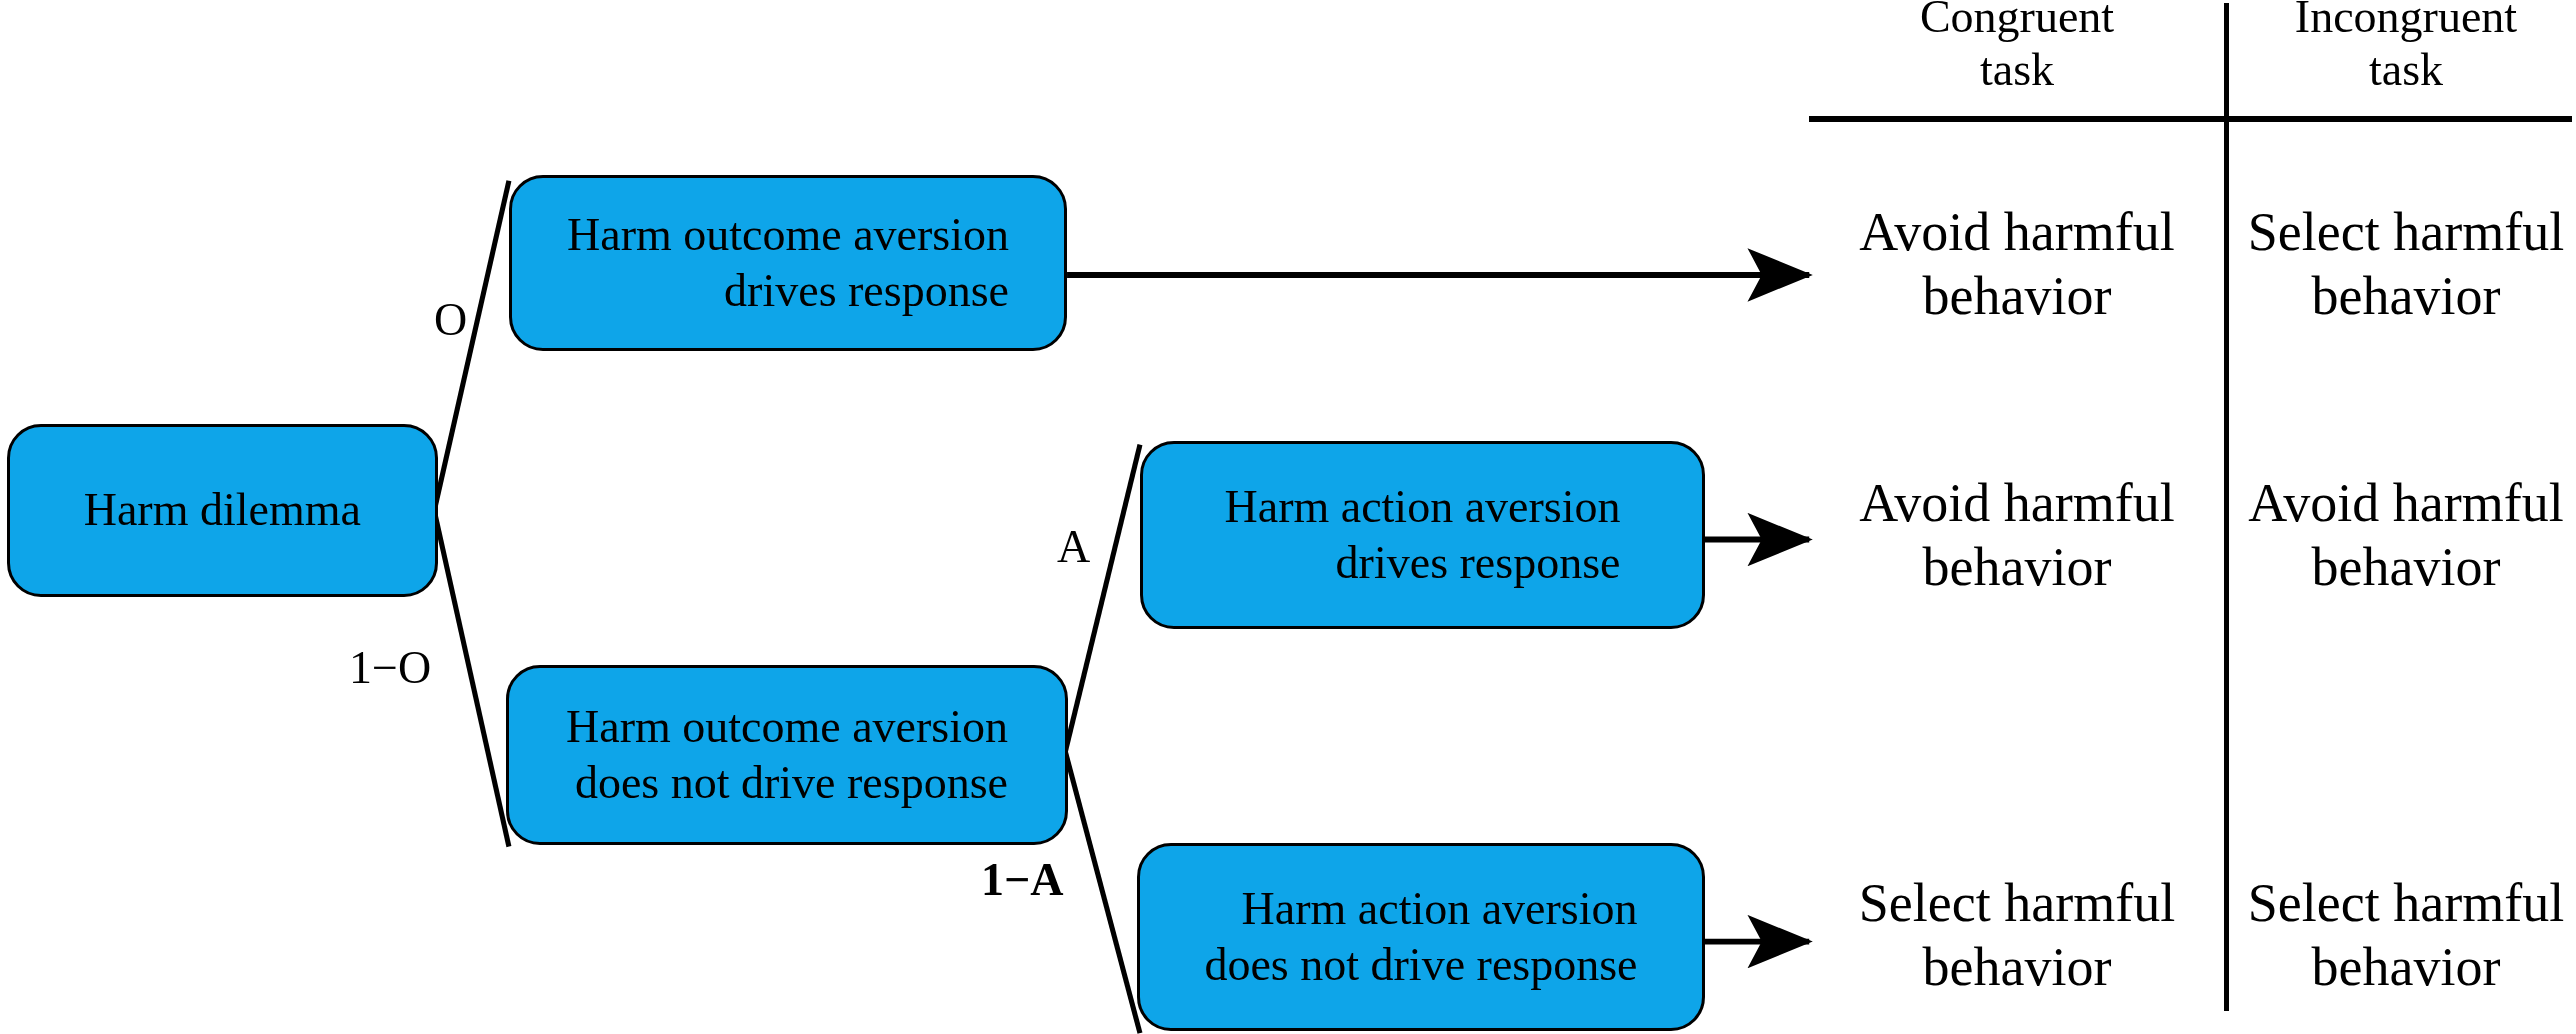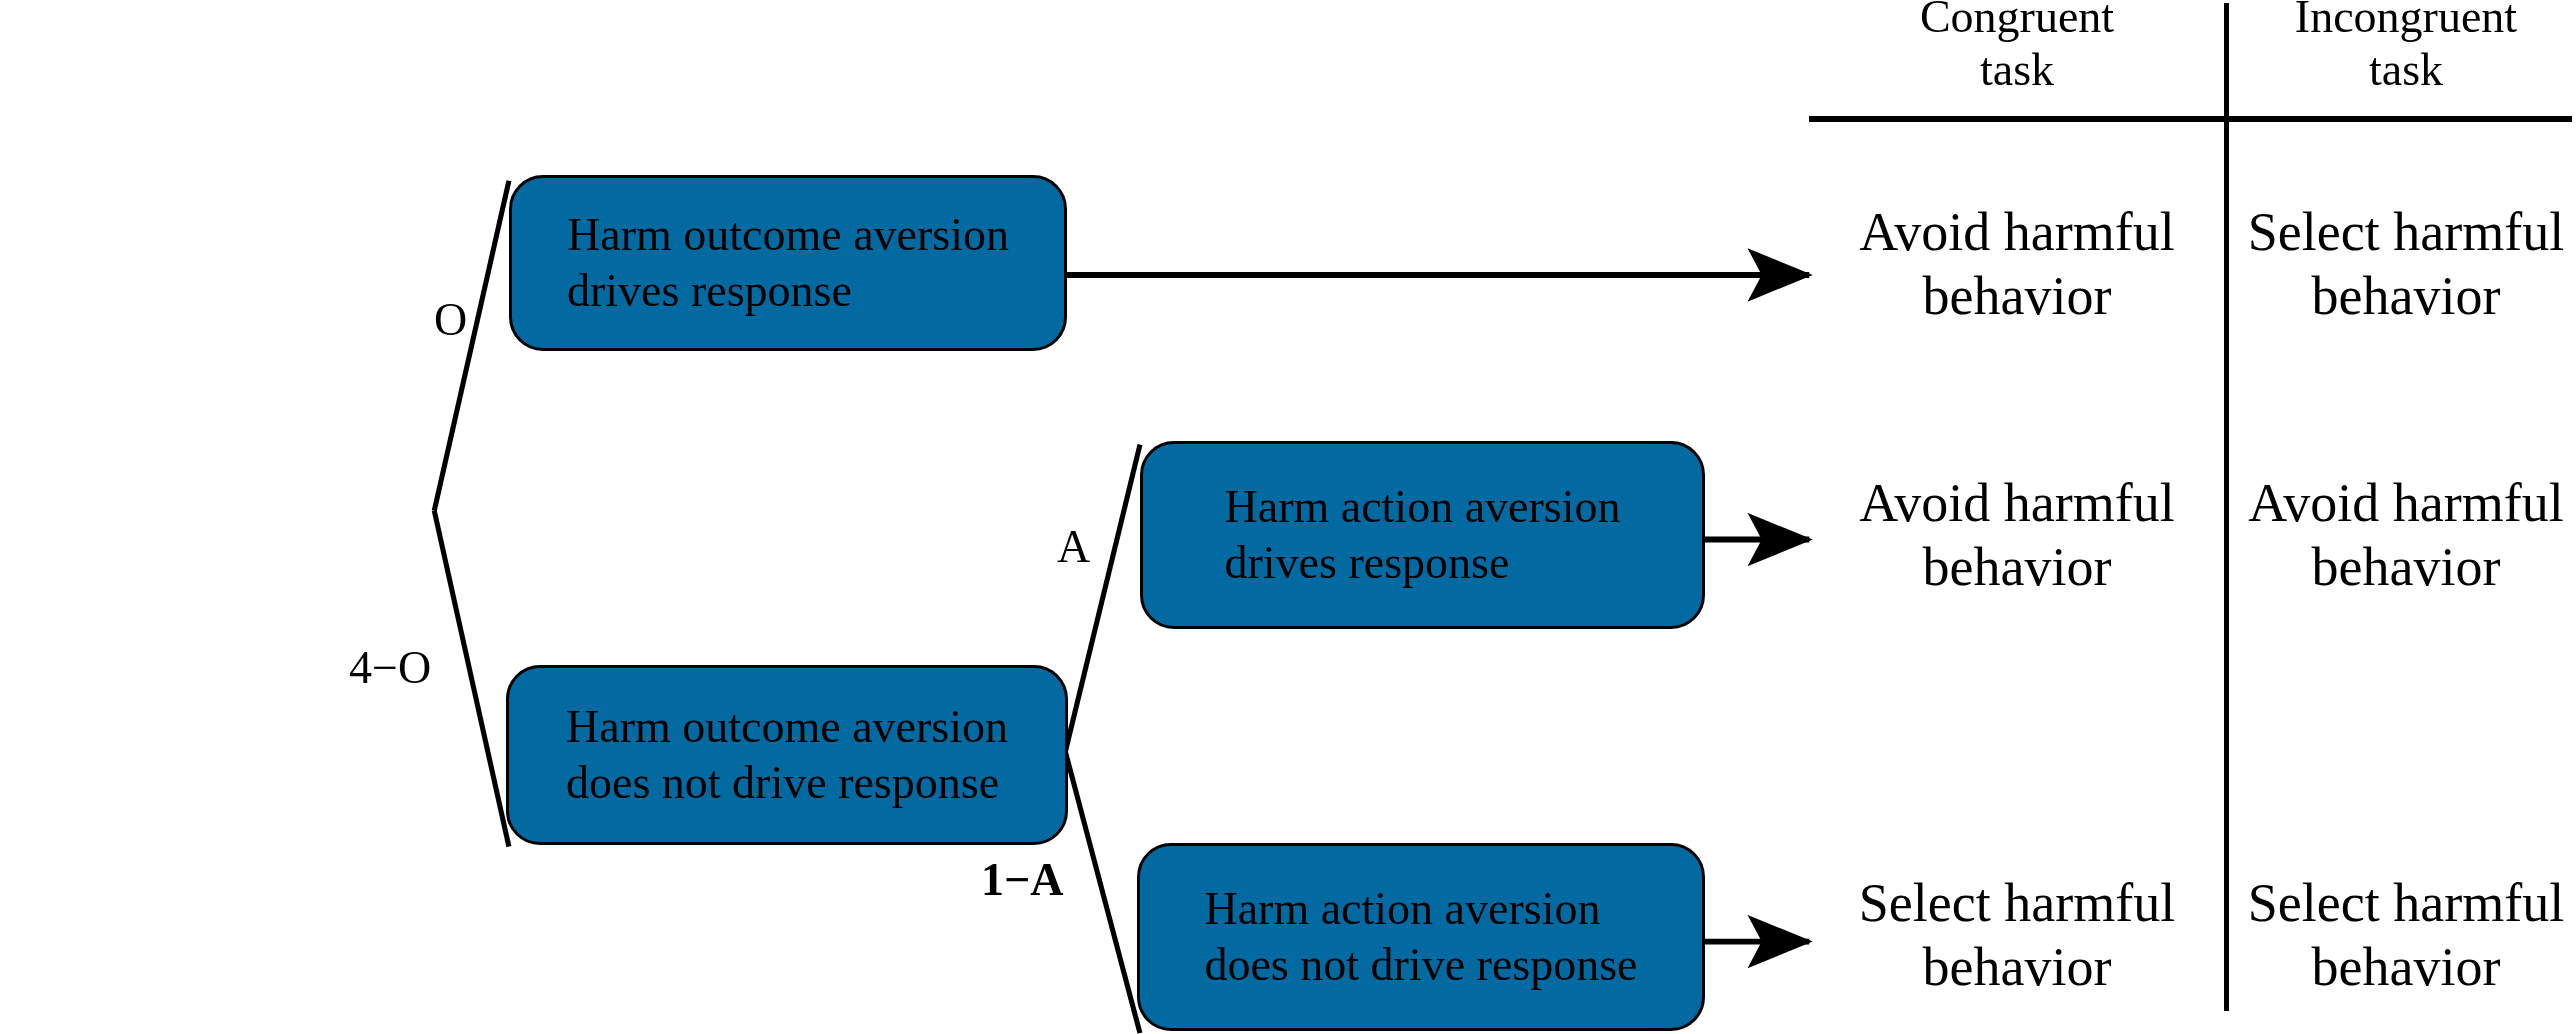--- a/index.html
+++ b/index.html
@@ -29,11 +29,11 @@
     box-sizing: border-box;
     border: 3.4px solid #000000;
     border-radius: 34px;
-    background: #0369a1;
+    background: #0ea5e9;
     display: flex;
     align-items: center;
     justify-content: center;
-    text-align: left;
+    text-align: right;
     line-height: 1.22;
     font-size: 46px;
     padding: 0 15.3px;

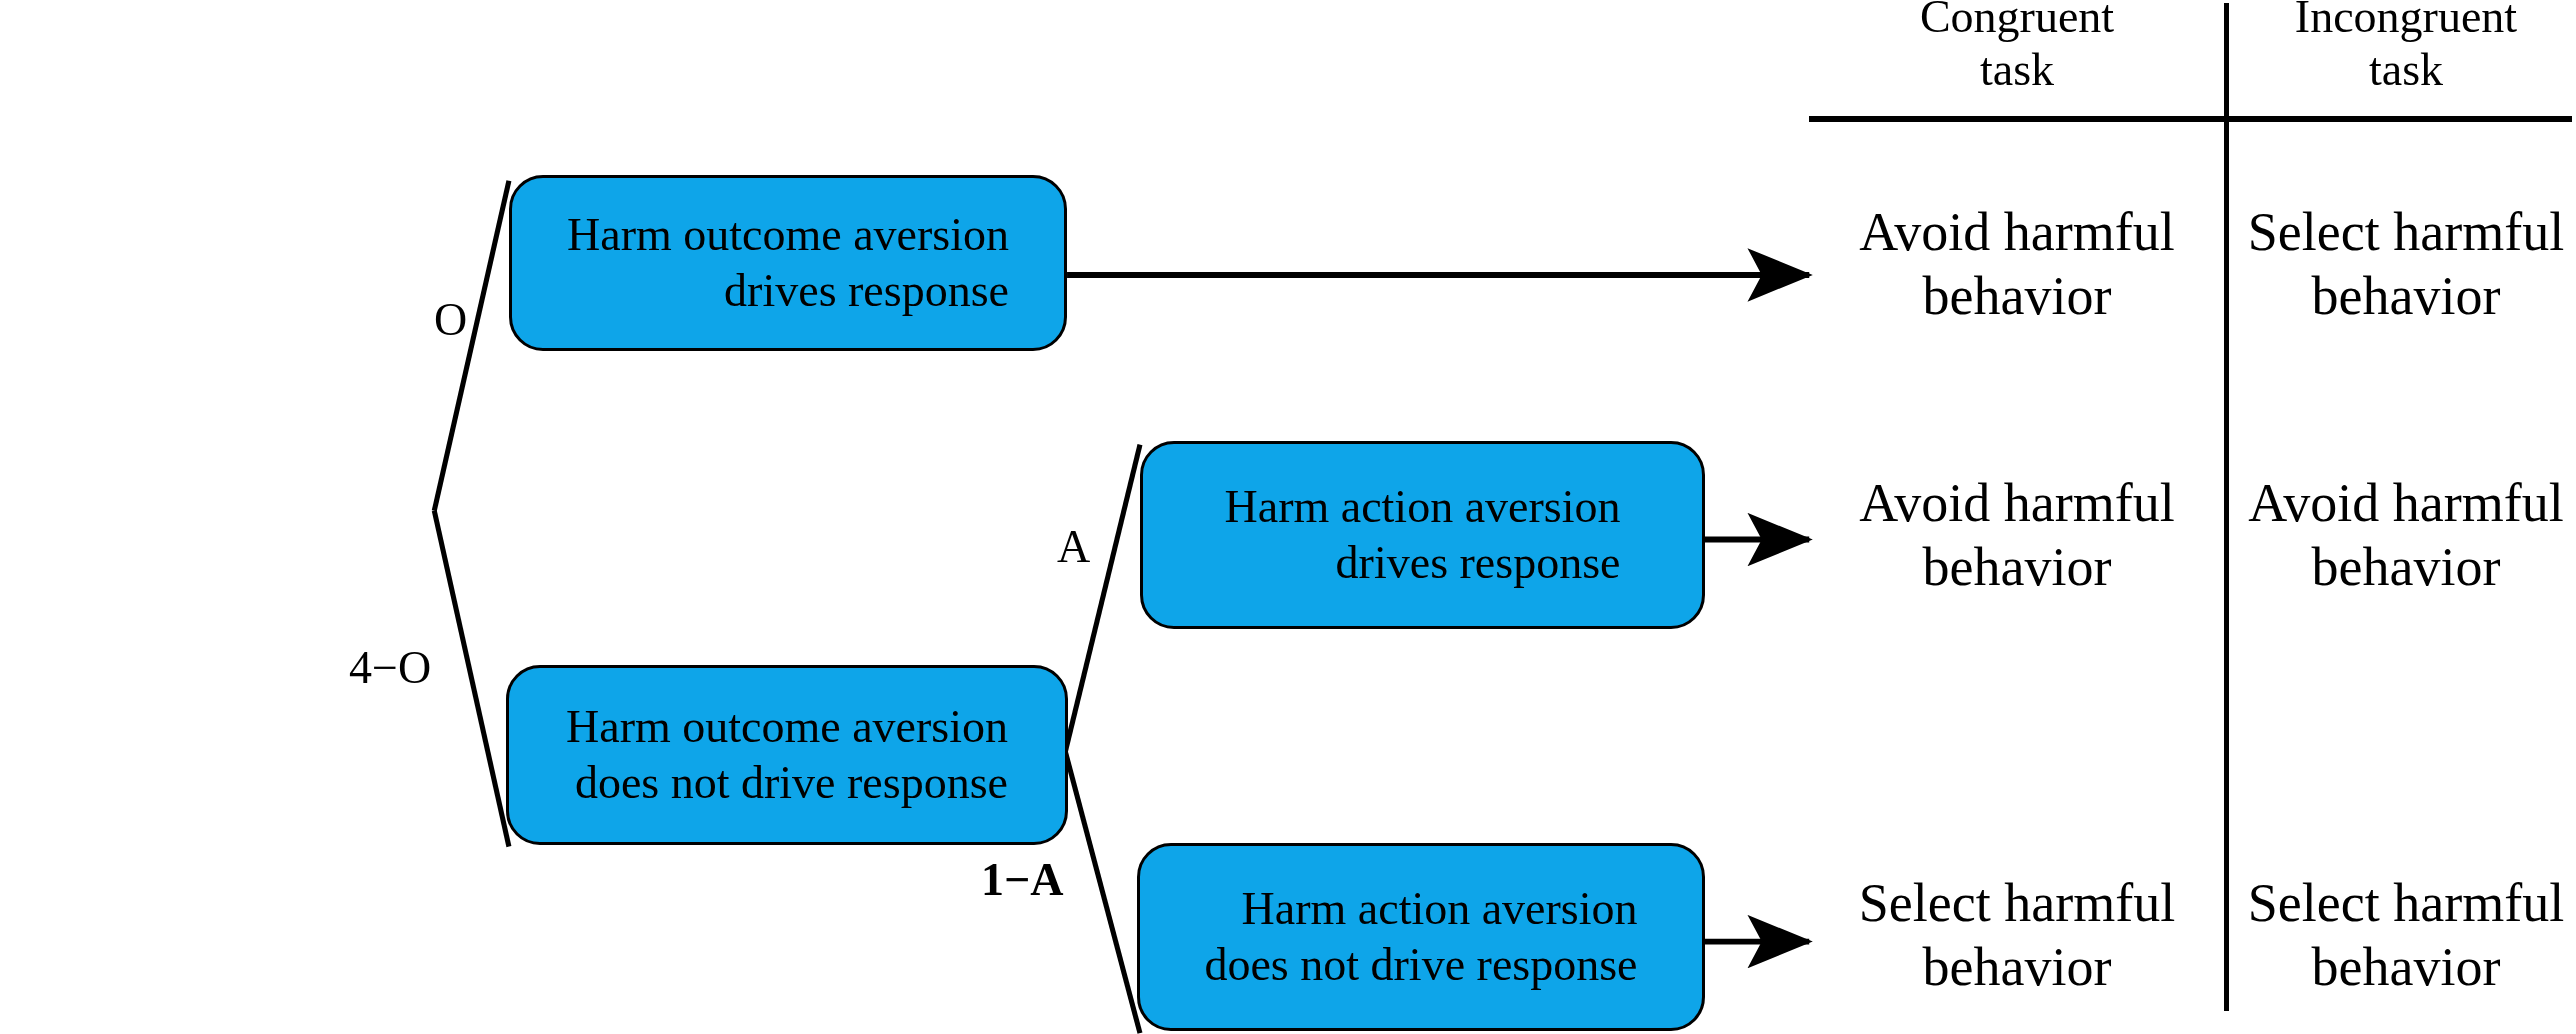--- a/index.html
+++ b/index.html
@@ -96,6 +96,9 @@
     <line x1="2008" y1="1110" x2="2133" y2="1110" stroke="#000000" stroke-width="7" marker-end="url(#arrowhead)"></line>
   </svg>
 
+  <div class="node" style="left:6.8px; top:424px; width:431px; height:173px;">
+    <span class="node-text">Harm dilemma</span>
+  </div>
 
   <div class="node" style="left:509px; top:175px; width:558px; height:176px;">
     <span class="node-text">Harm outcome aversion

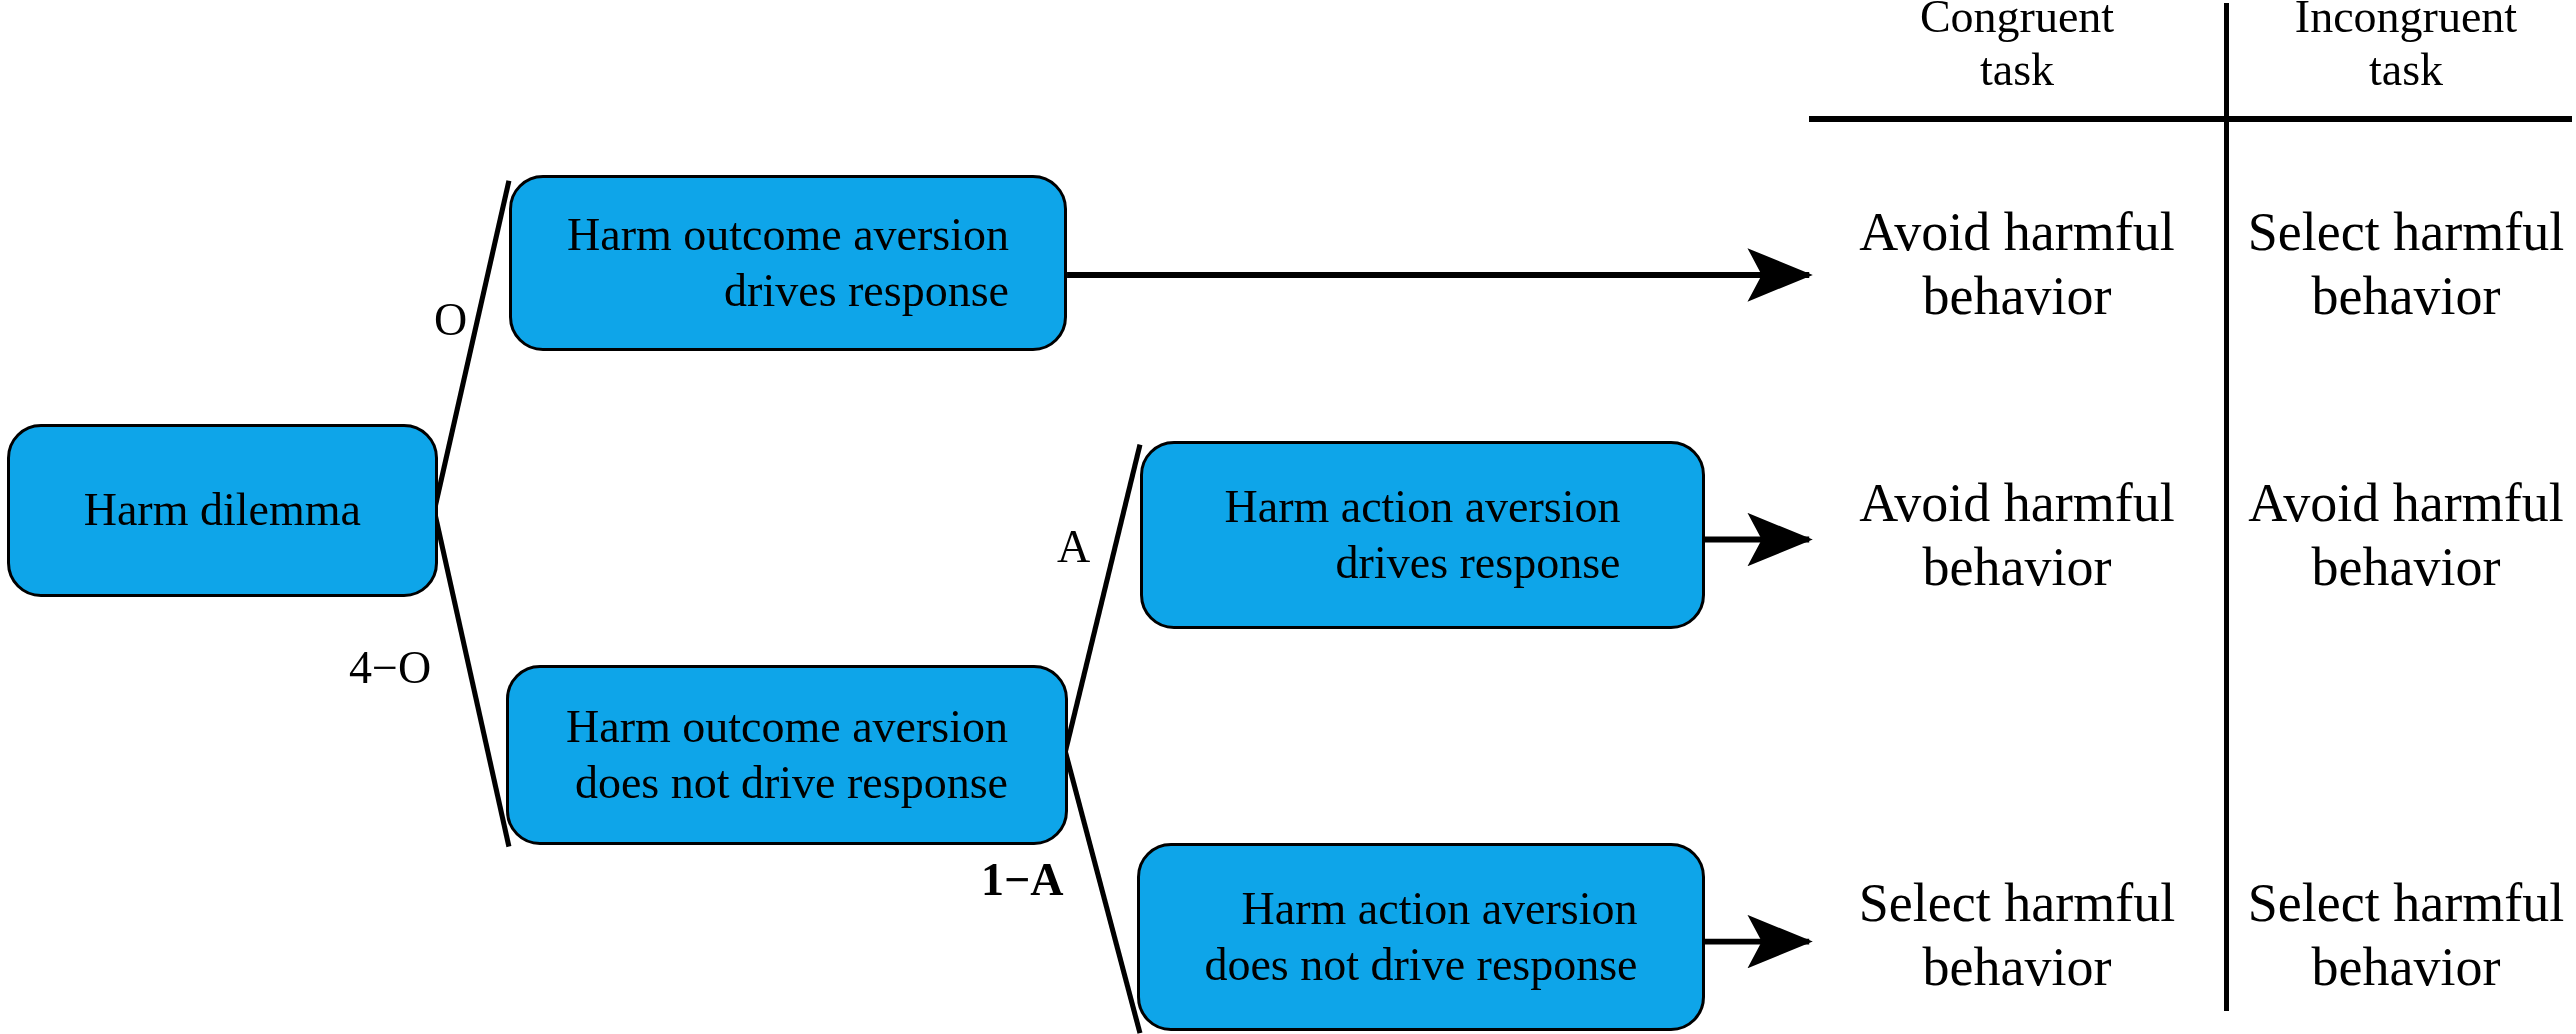--- a/index.html
+++ b/index.html
@@ -122,7 +122,7 @@
 
   <div class="branch-label" style="left:434px; top:297px;">O</div>
 
-  <div class="branch-label" style="left:349px; top:645px;">4−O</div>
+  <div class="branch-label" style="left:349px; top:645px;">1−O</div>
 
   <div class="branch-label" style="left:1057px; top:524px;">A</div>
 

